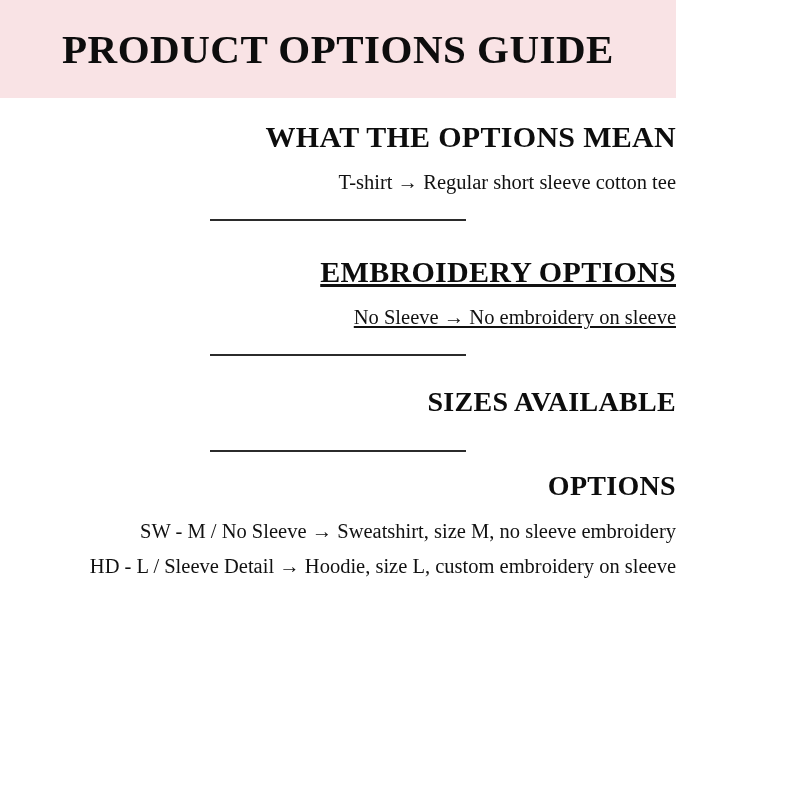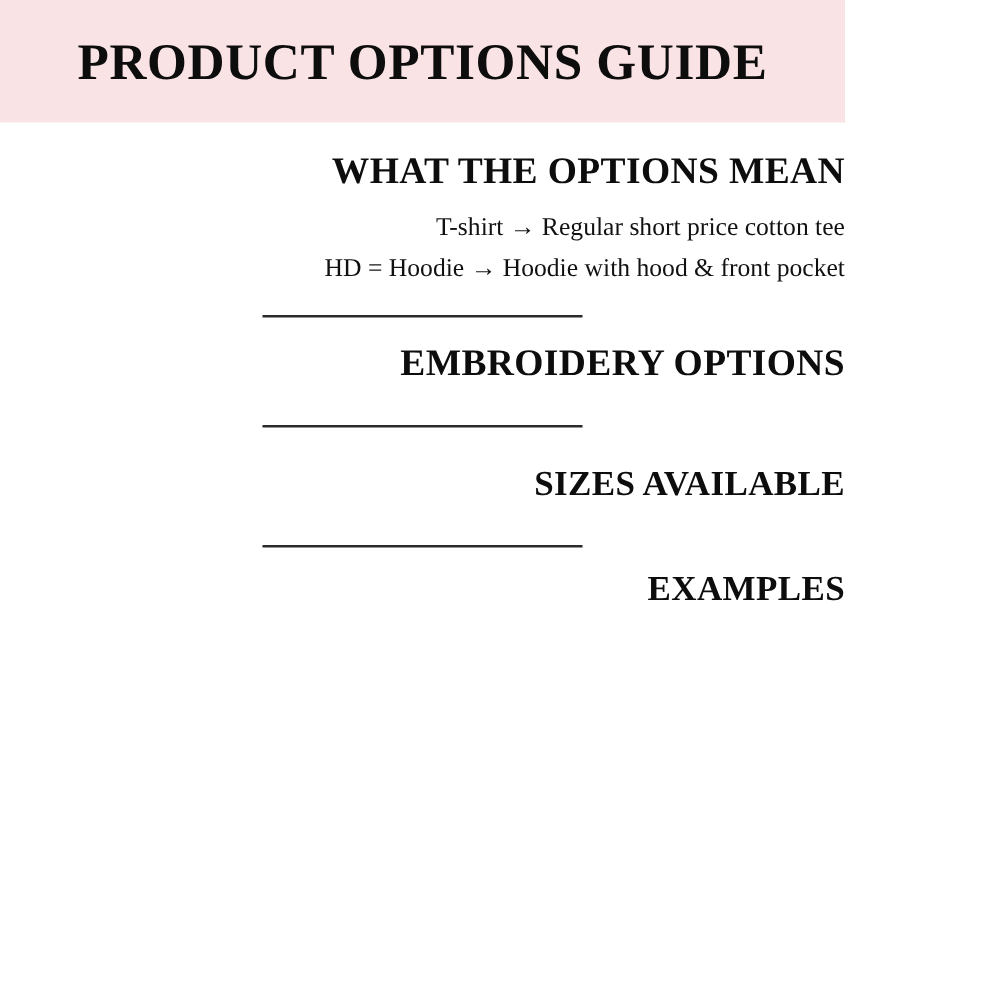--- a/index.html
+++ b/index.html
@@ -95,7 +95,7 @@
 
     <div class="section sec-options">
       <div class="section-title">WHAT THE OPTIONS MEAN</div>
-      <div class="line">T-shirt → Regular short price cotton tee</div>
+      <div class="line">T-shirt → Regular short sleeve cotton tee</div>
       <div class="line">HD = Hoodie → Hoodie with hood &amp; front pocket</div>
     </div>
 

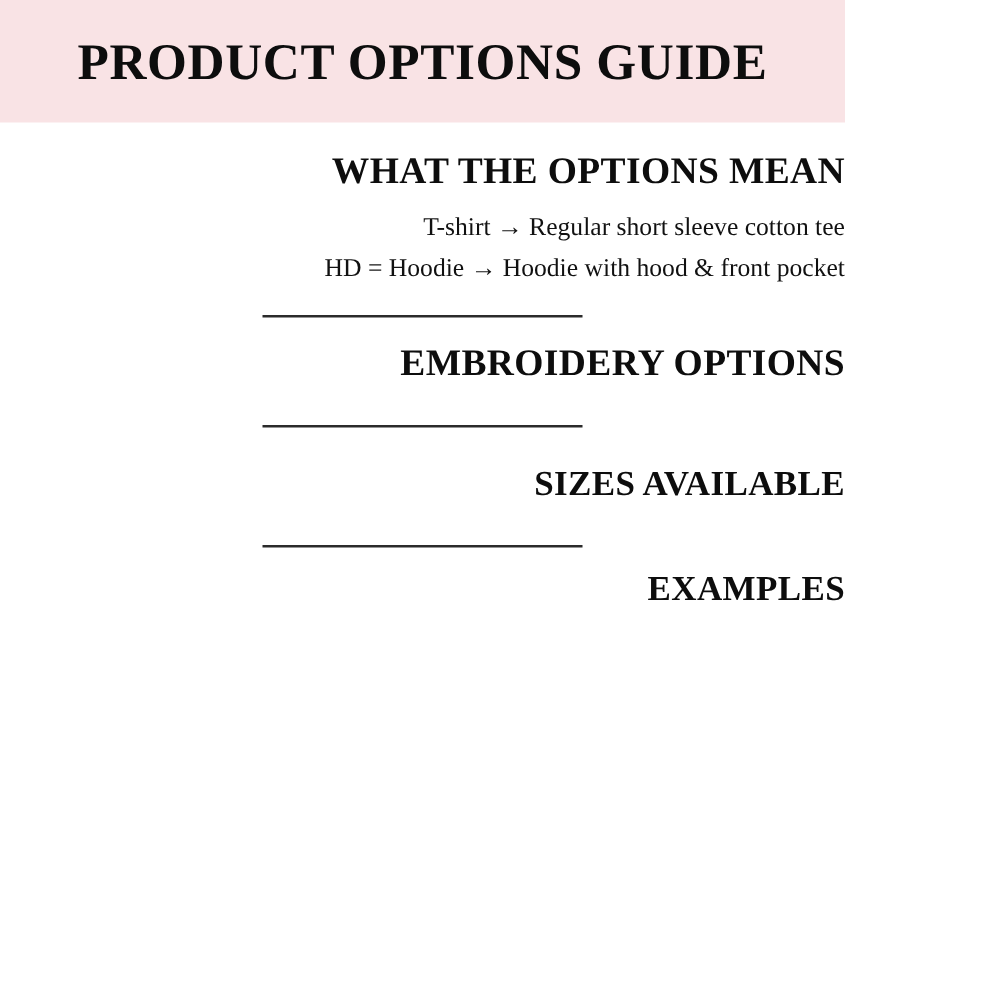--- a/index.html
+++ b/index.html
@@ -96,7 +96,6 @@
     <div class="section sec-options">
       <div class="section-title">WHAT THE OPTIONS MEAN</div>
       <div class="line">T-shirt → Regular short sleeve cotton tee</div>
-      <div class="line">HD = Hoodie → Hoodie with hood &amp; front pocket</div>
     </div>
 
     <div class="divider"></div>

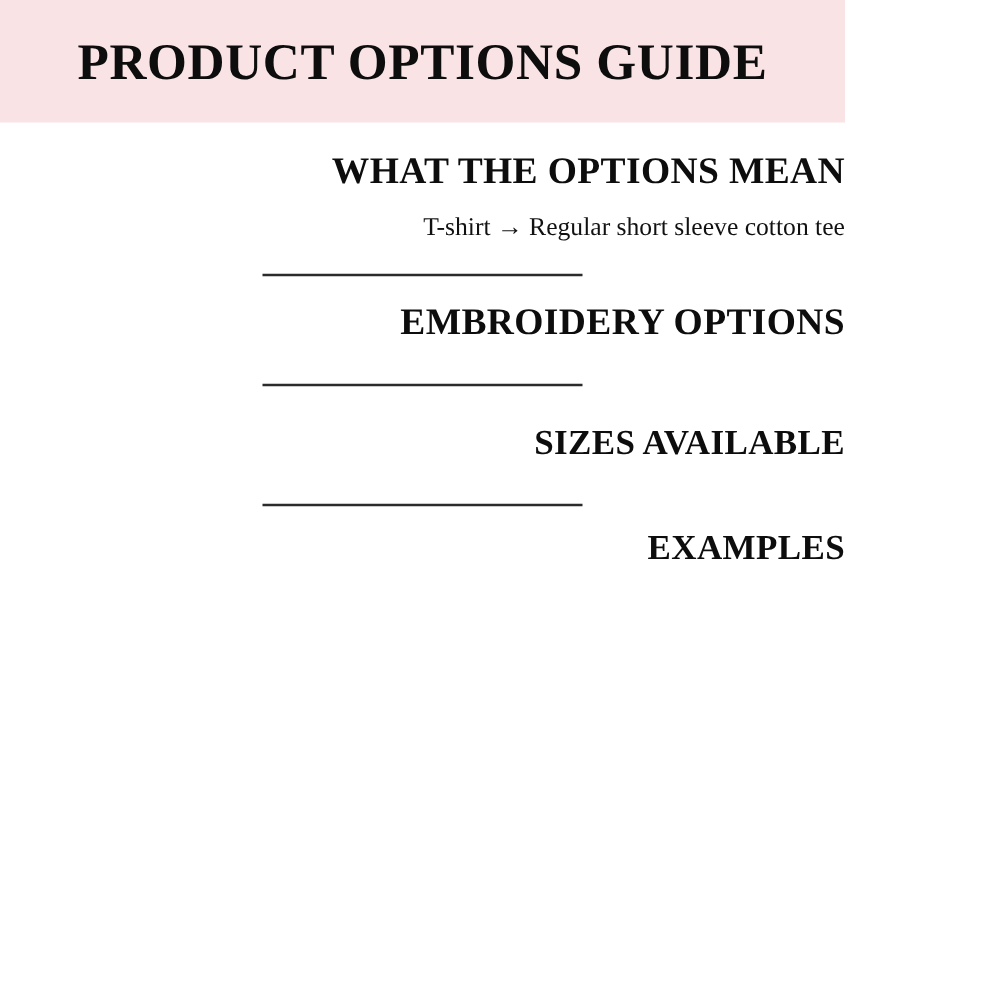--- a/index.html
+++ b/index.html
@@ -77,7 +77,7 @@
     border-top: 2px solid #2b2b2b;
     margin: 20px 0 18px 0;
   }
-  .sec-embroidery { margin-top: 2px; }
+  .sec-embroidery { margin-top: 16px; text-decoration: underline; }
   .sec-sizes { margin-top: 12px; }
   .sec-examples { margin-top: 0px; }
   .examples-line { line-height: 1.68; }

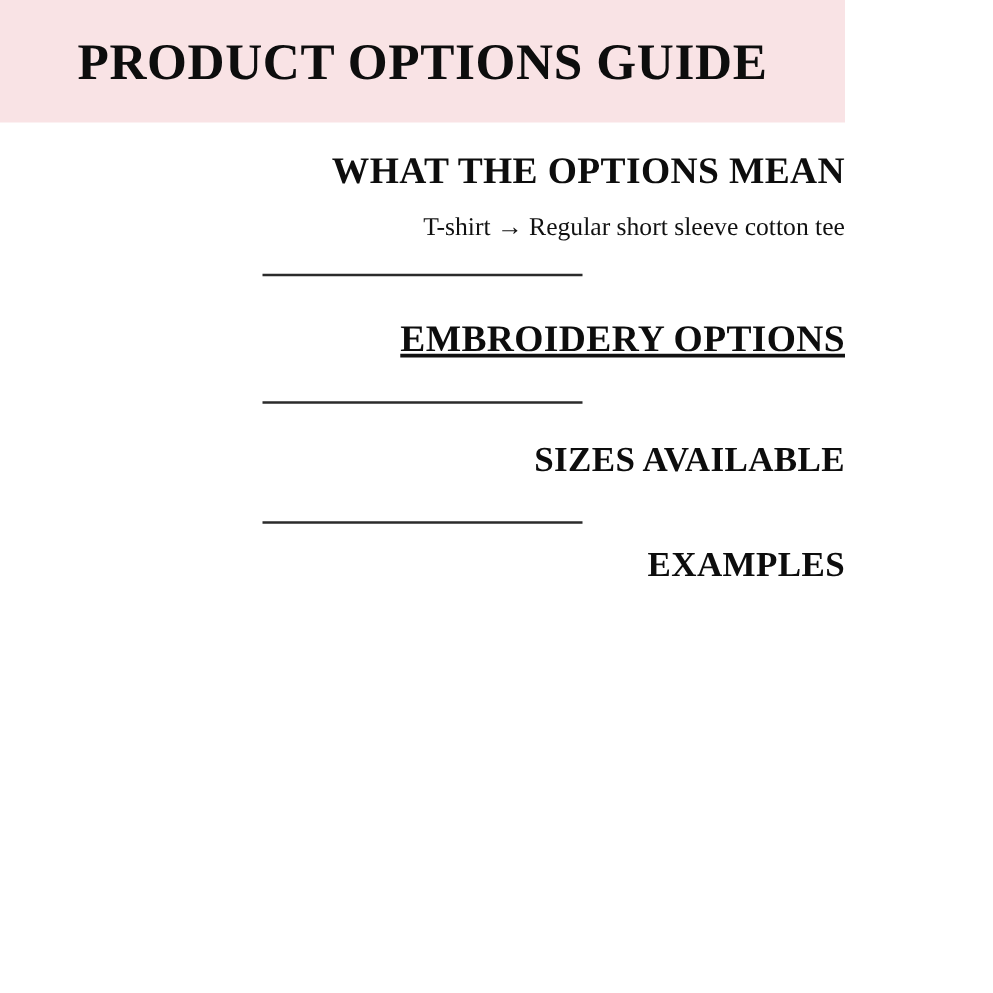--- a/index.html
+++ b/index.html
@@ -102,6 +102,7 @@
 
     <div class="section sec-embroidery">
       <div class="section-title">EMBROIDERY OPTIONS</div>
+      <div class="line">No Sleeve → No embroidery on sleeve</div>
     </div>
 
     <div class="divider"></div>

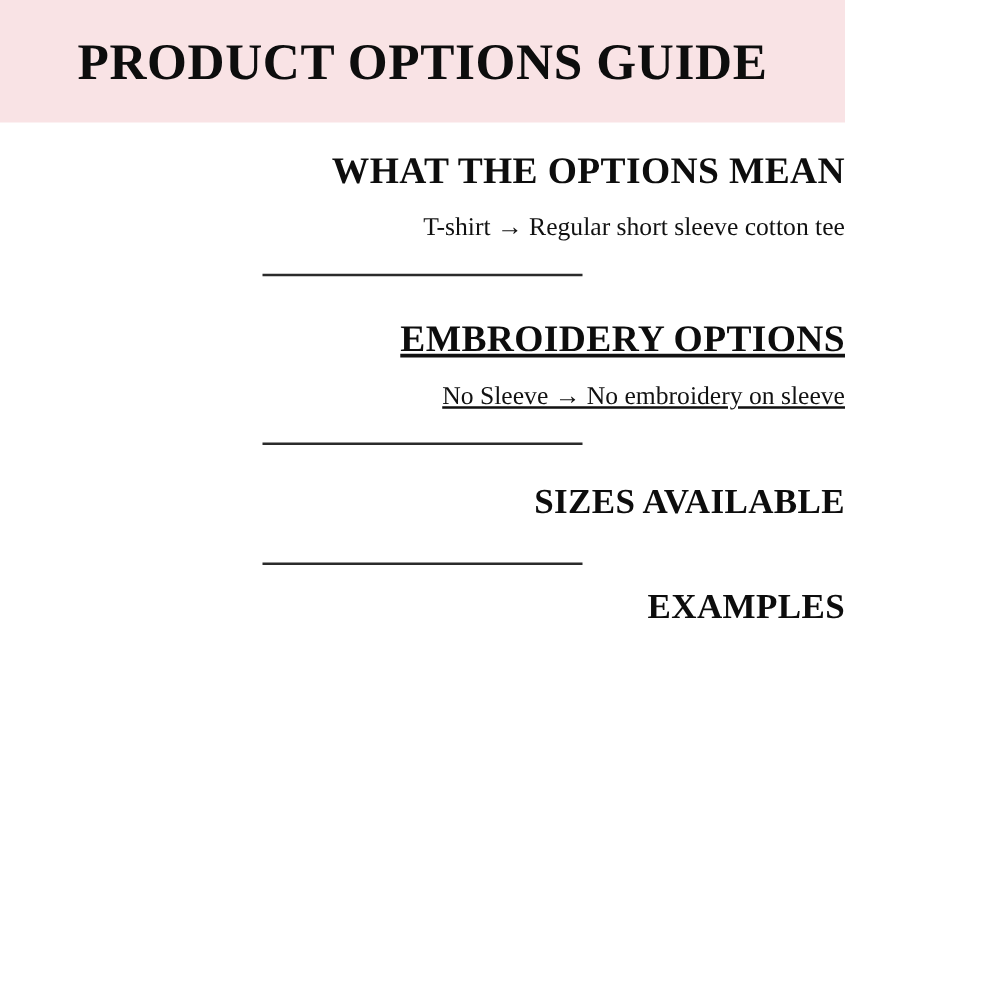--- a/index.html
+++ b/index.html
@@ -114,7 +114,7 @@
     <div class="divider"></div>
 
     <div class="section sec-examples">
-      <div class="section-title sub">EXAMPLES</div>
+      <div class="section-title sub">OPTIONS</div>
     </div>
 
   </div>

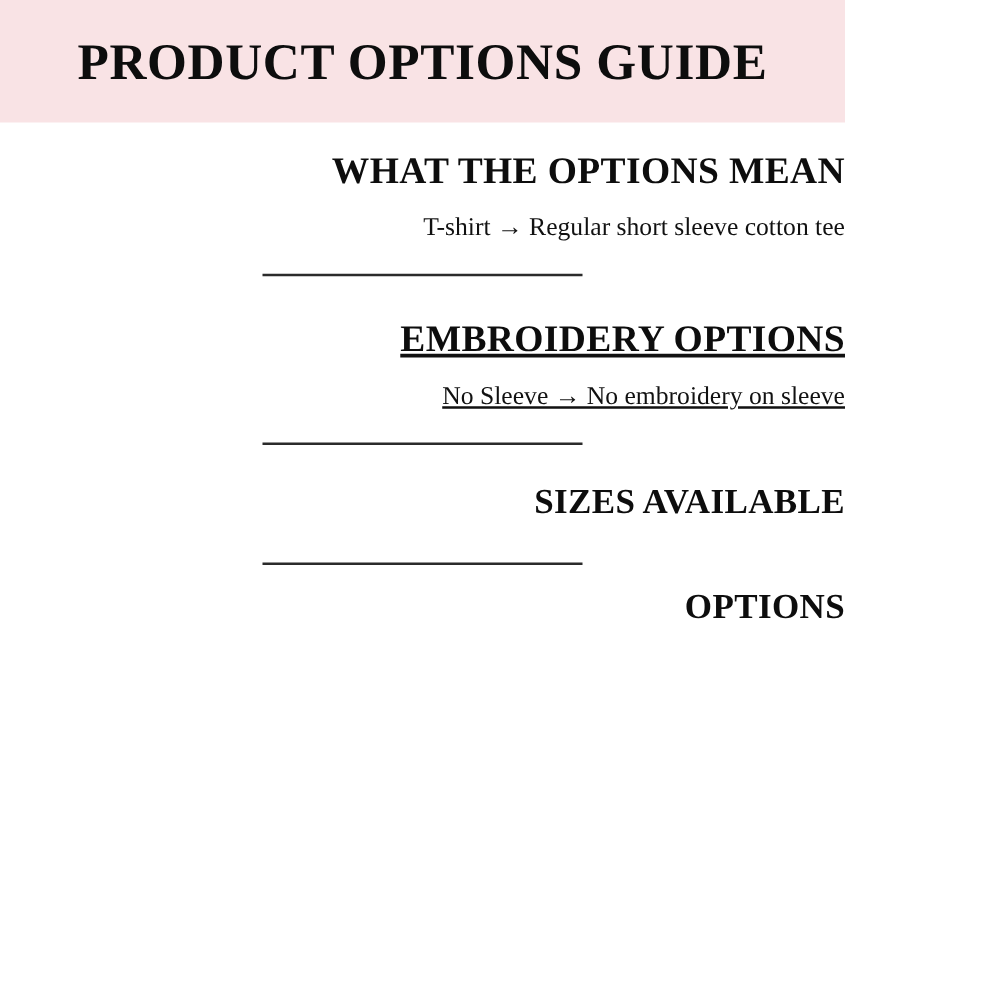--- a/index.html
+++ b/index.html
@@ -115,6 +115,7 @@
 
     <div class="section sec-examples">
       <div class="section-title sub">OPTIONS</div>
+      <div class="line examples-line">SW - M / No Sleeve → Sweatshirt, size M, no sleeve embroidery</div>
     </div>
 
   </div>

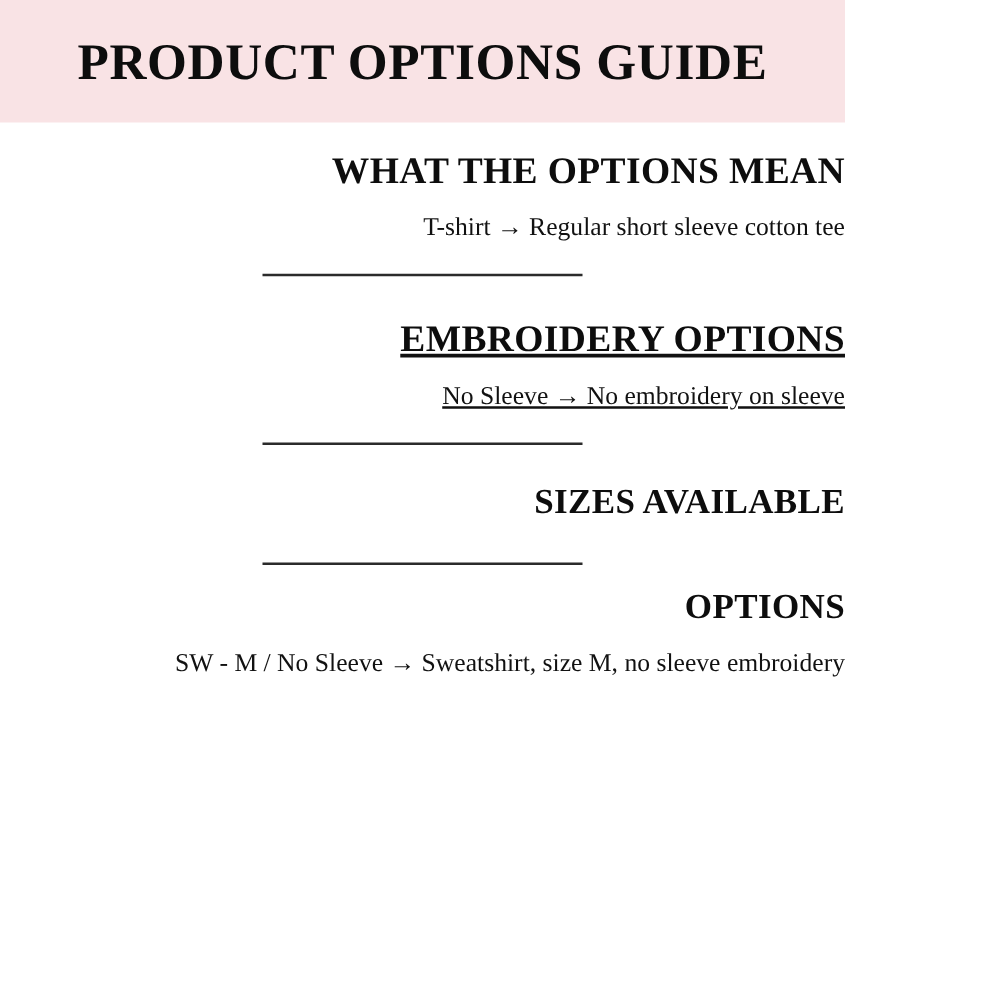--- a/index.html
+++ b/index.html
@@ -116,6 +116,7 @@
     <div class="section sec-examples">
       <div class="section-title sub">OPTIONS</div>
       <div class="line examples-line">SW - M / No Sleeve → Sweatshirt, size M, no sleeve embroidery</div>
+      <div class="line examples-line">HD - L / Sleeve Detail → Hoodie, size L, custom embroidery on sleeve</div>
     </div>
 
   </div>

